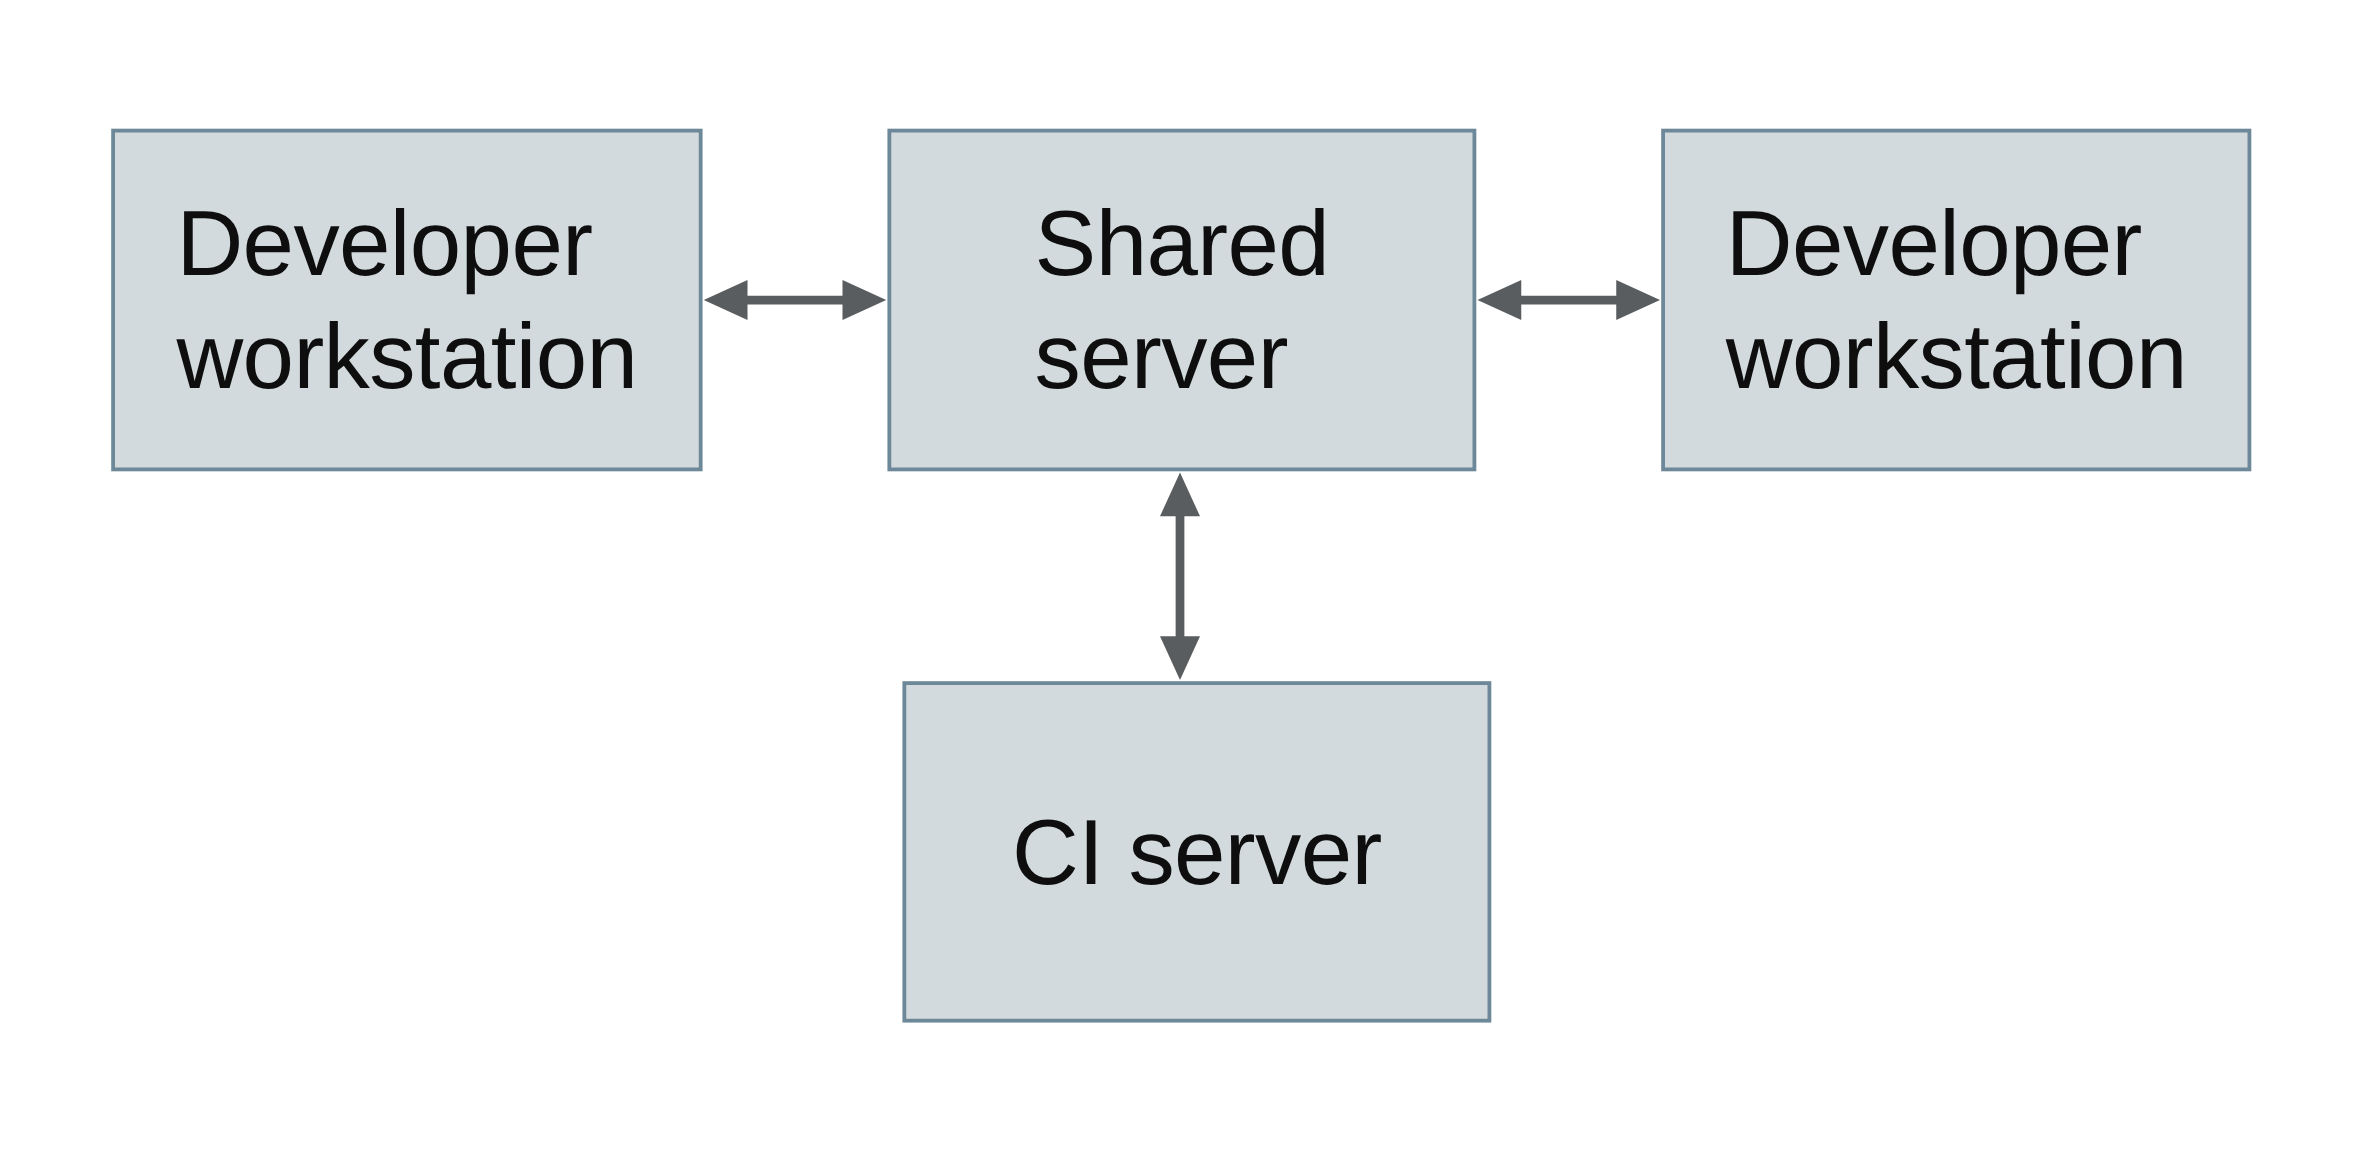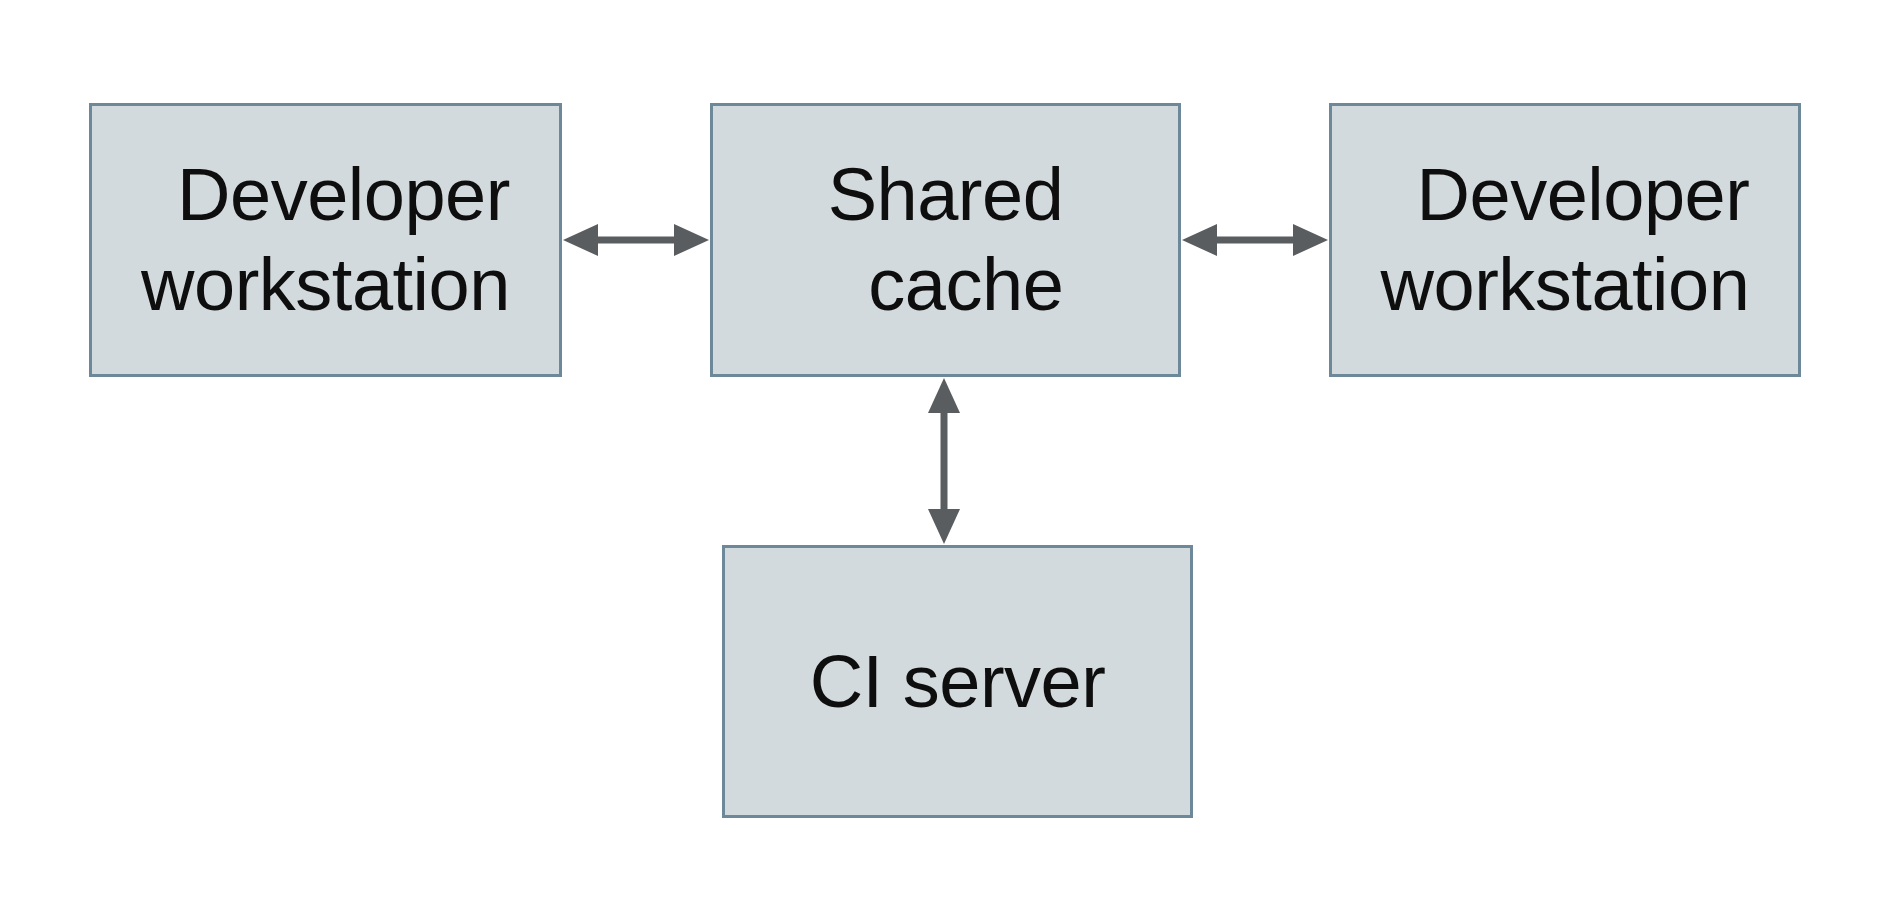--- a/index.html
+++ b/index.html
@@ -23,7 +23,7 @@
     display: flex;
     align-items: center;
     justify-content: center;
-    text-align: right;
+    text-align: left;
   }
   .node-label {
     display: block;

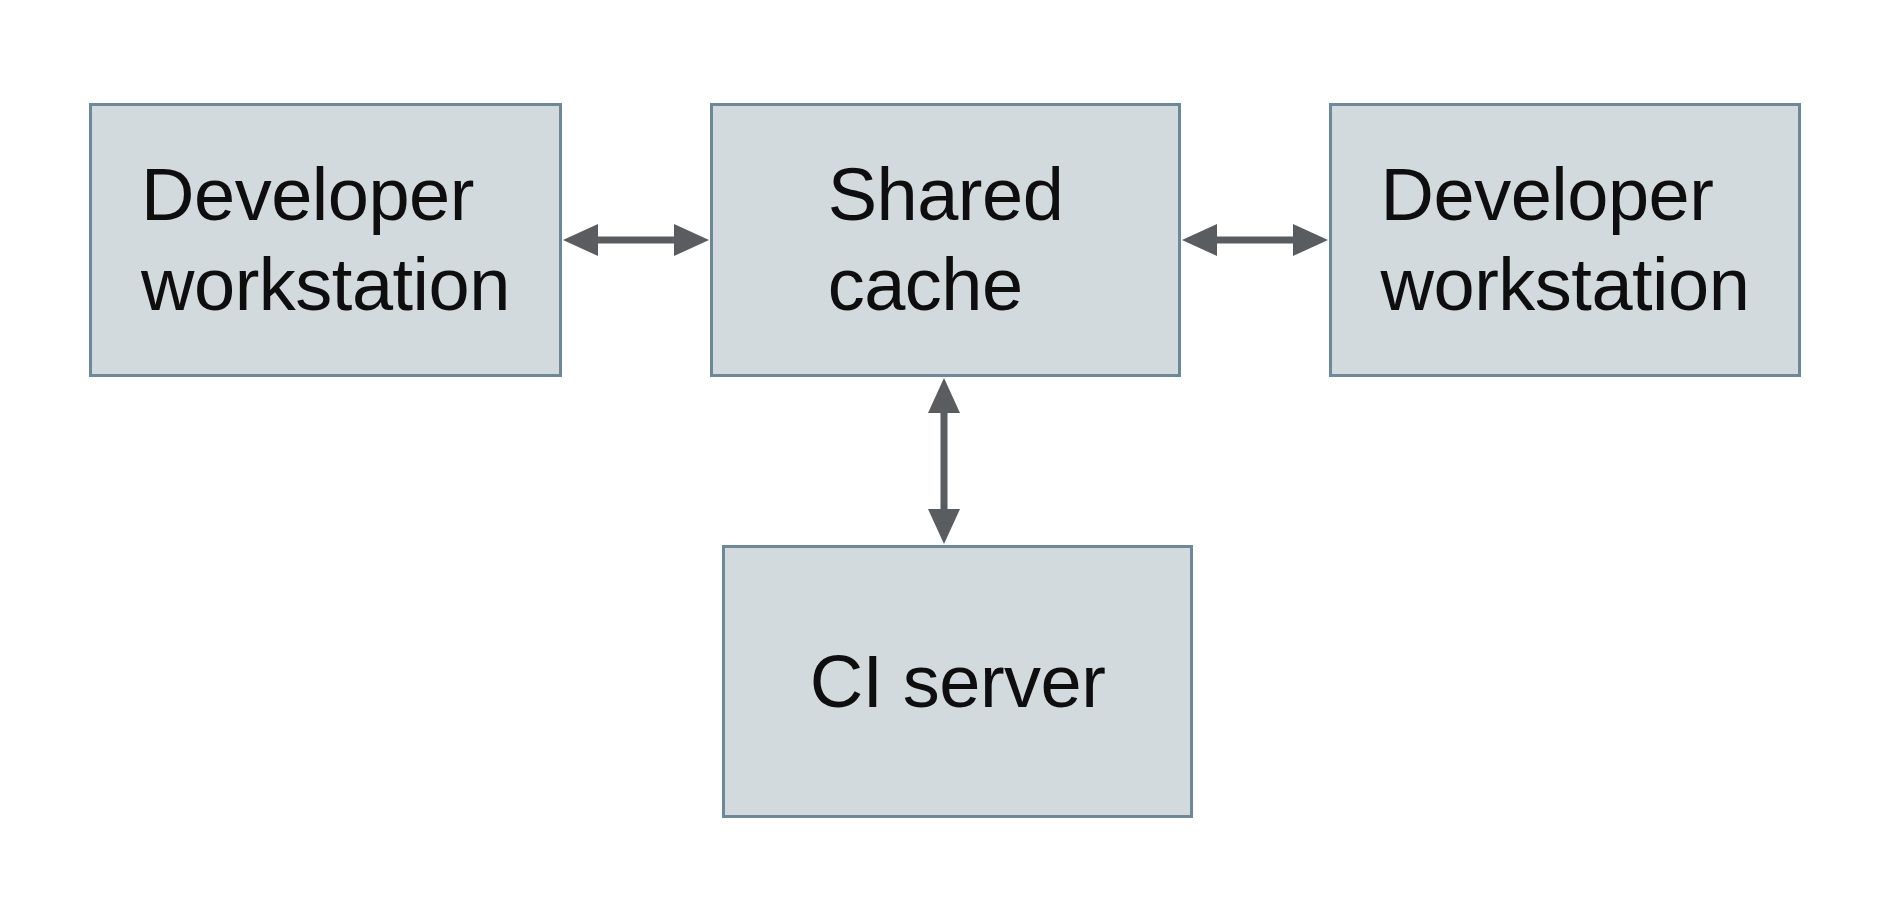--- a/index.html
+++ b/index.html
@@ -57,7 +57,7 @@
 
   <div class="node node-b">
     <span class="node-label">Shared
-cache</span>
+server</span>
   </div>
 
   <div class="node node-c">

